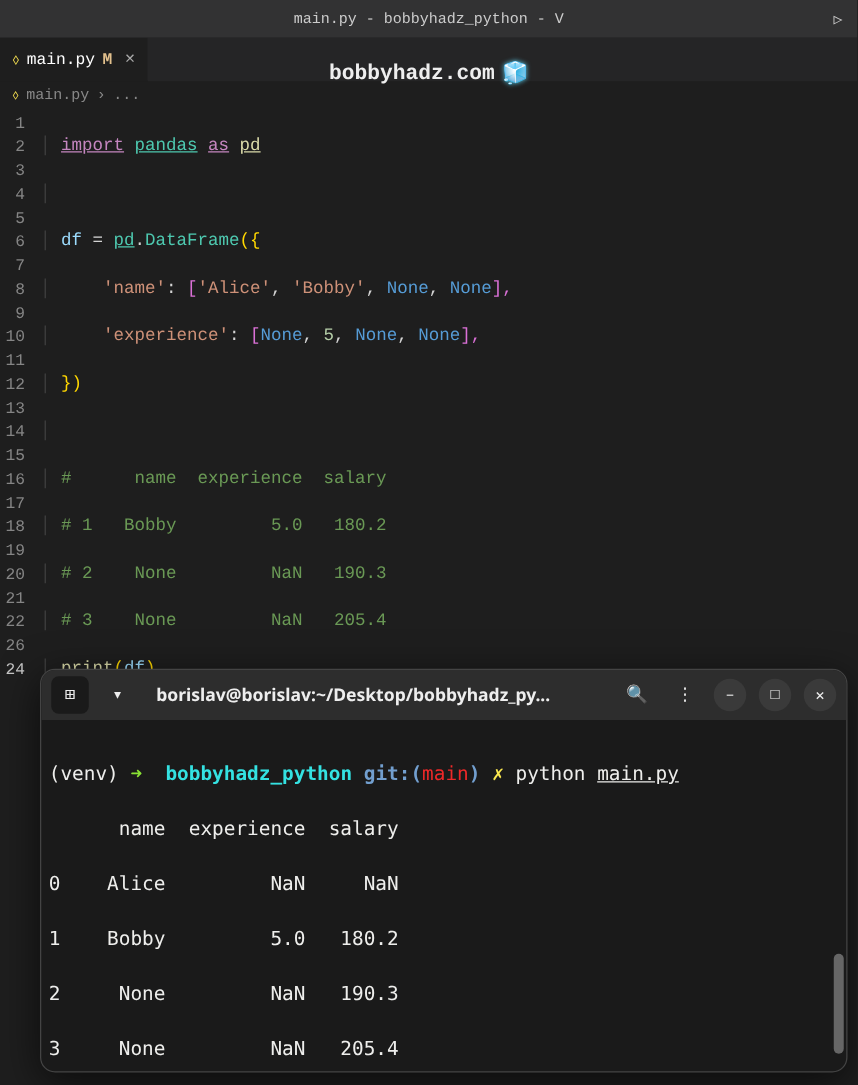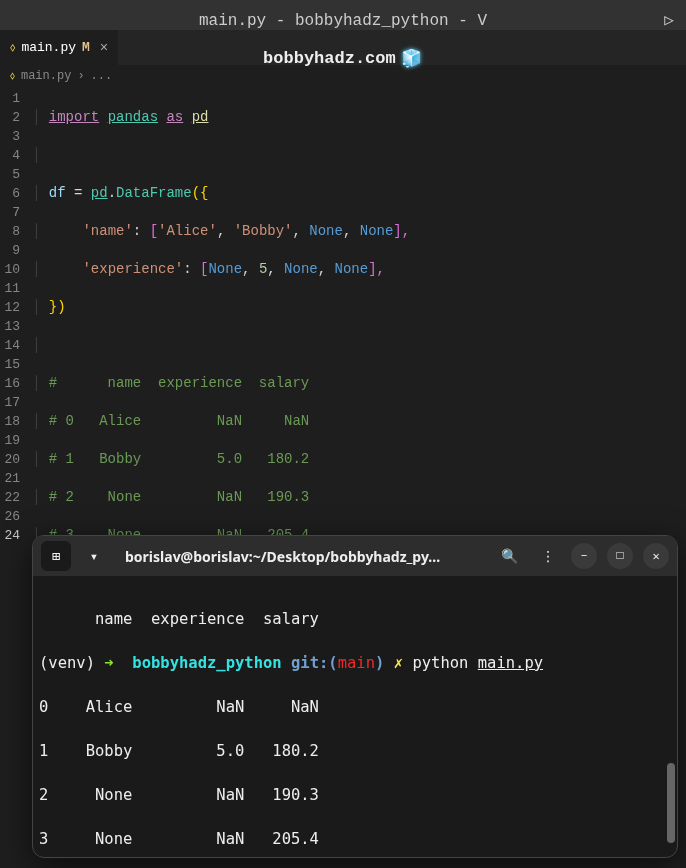--- a/index.html
+++ b/index.html
@@ -17,10 +17,10 @@
   height: 30px;
   background: #323233;
   display: flex;
-  align-items: flex-end;
+  align-items: center;
   justify-content: center;
   color: #cccccc;
-  font-size: 16px;
+  font-size: 12px;
   position: relative;
 }
 .title-bar .play {

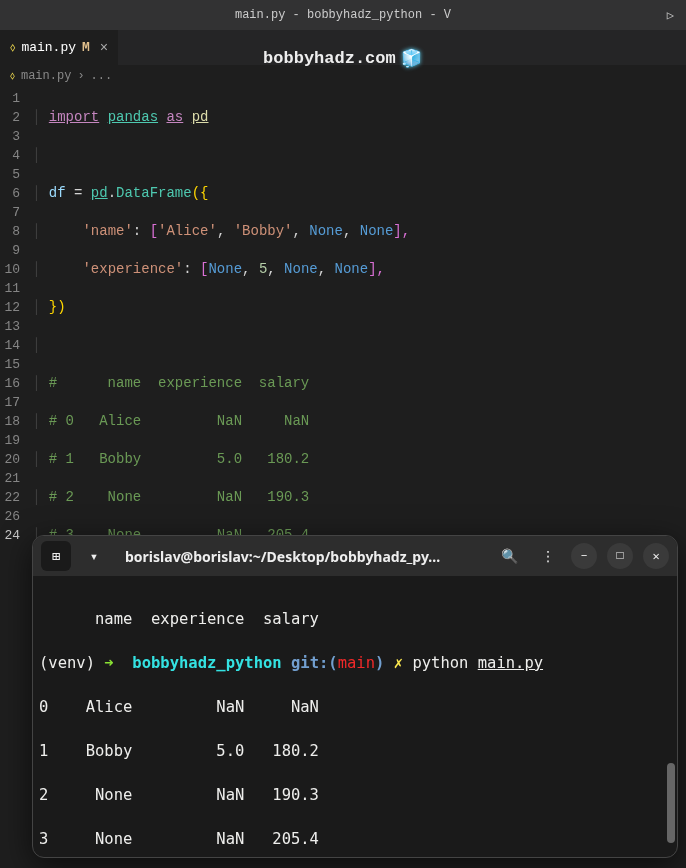--- a/index.html
+++ b/index.html
@@ -252,7 +252,6 @@
 <div class="line"><span class="indent-guide">│ </span><span class="punct">})</span></div>
 <div class="line"><span class="indent-guide">│</span></div>
 <div class="line"><span class="indent-guide">│ </span><span class="cmt">#      name  experience  salary</span></div>
-<div class="line"><span class="indent-guide">│ </span><span class="cmt"># 0   Alice         NaN     NaN</span></div>
 <div class="line"><span class="indent-guide">│ </span><span class="cmt"># 1   Bobby         5.0   180.2</span></div>
 <div class="line"><span class="indent-guide">│ </span><span class="cmt"># 2    None         NaN   190.3</span></div>
 <div class="line"><span class="indent-guide">│ </span><span class="cmt"># 3    None         NaN   205.4</span></div>

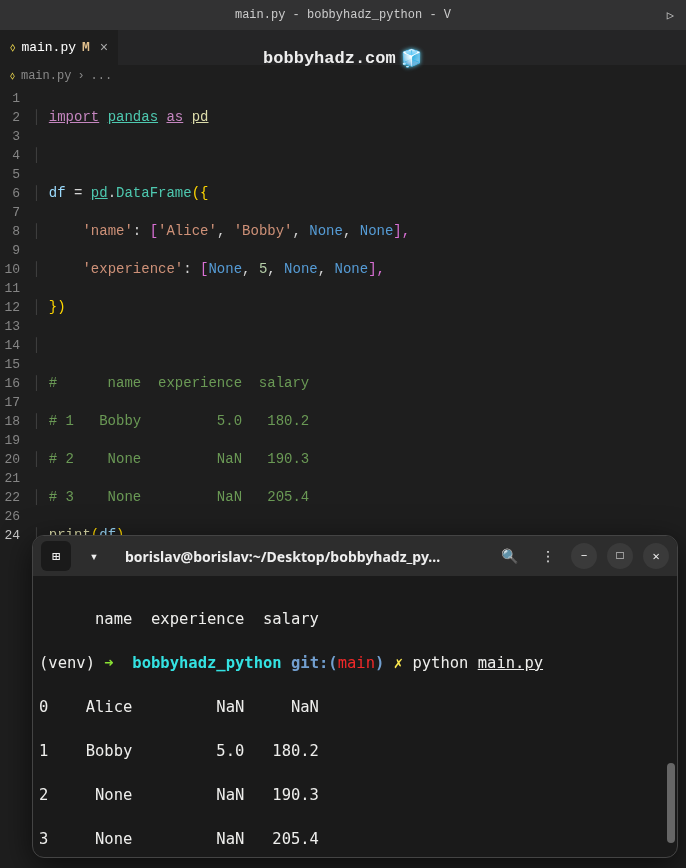--- a/index.html
+++ b/index.html
@@ -283,8 +283,8 @@
     </div>
   </div>
   <div class="term-body">
+<span class="row"><span class="t-white">(venv)</span> <span class="t-green">➜</span>  <span class="t-cyan">bobbyhadz_python</span> <span class="t-blue">git:(</span><span class="t-red">main</span><span class="t-blue">)</span> <span class="t-yellow">✗</span> <span class="t-white">python</span> <span class="t-white t-under">main.py</span></span>
 <span class="row t-white">      name  experience  salary</span>
-<span class="row"><span class="t-white">(venv)</span> <span class="t-green">➜</span>  <span class="t-cyan">bobbyhadz_python</span> <span class="t-blue">git:(</span><span class="t-red">main</span><span class="t-blue">)</span> <span class="t-yellow">✗</span> <span class="t-white">python</span> <span class="t-white t-under">main.py</span></span>
 <span class="row t-white">0    Alice         NaN     NaN</span>
 <span class="row t-white">1    Bobby         5.0   180.2</span>
 <span class="row t-white">2     None         NaN   190.3</span>

